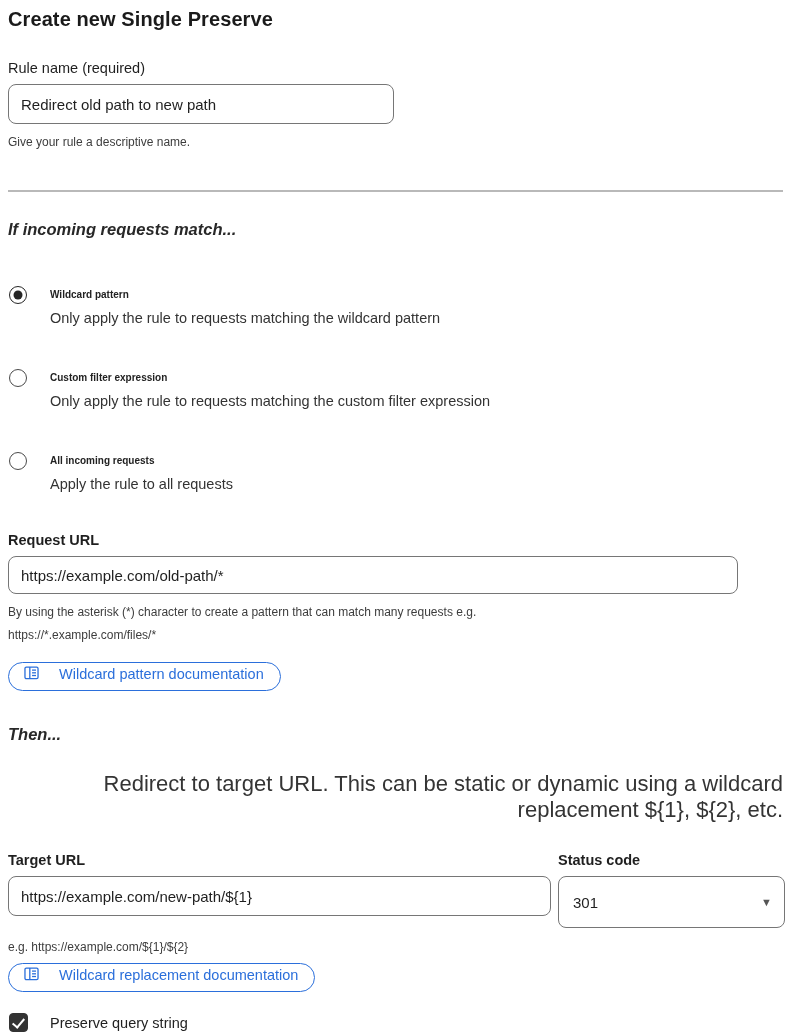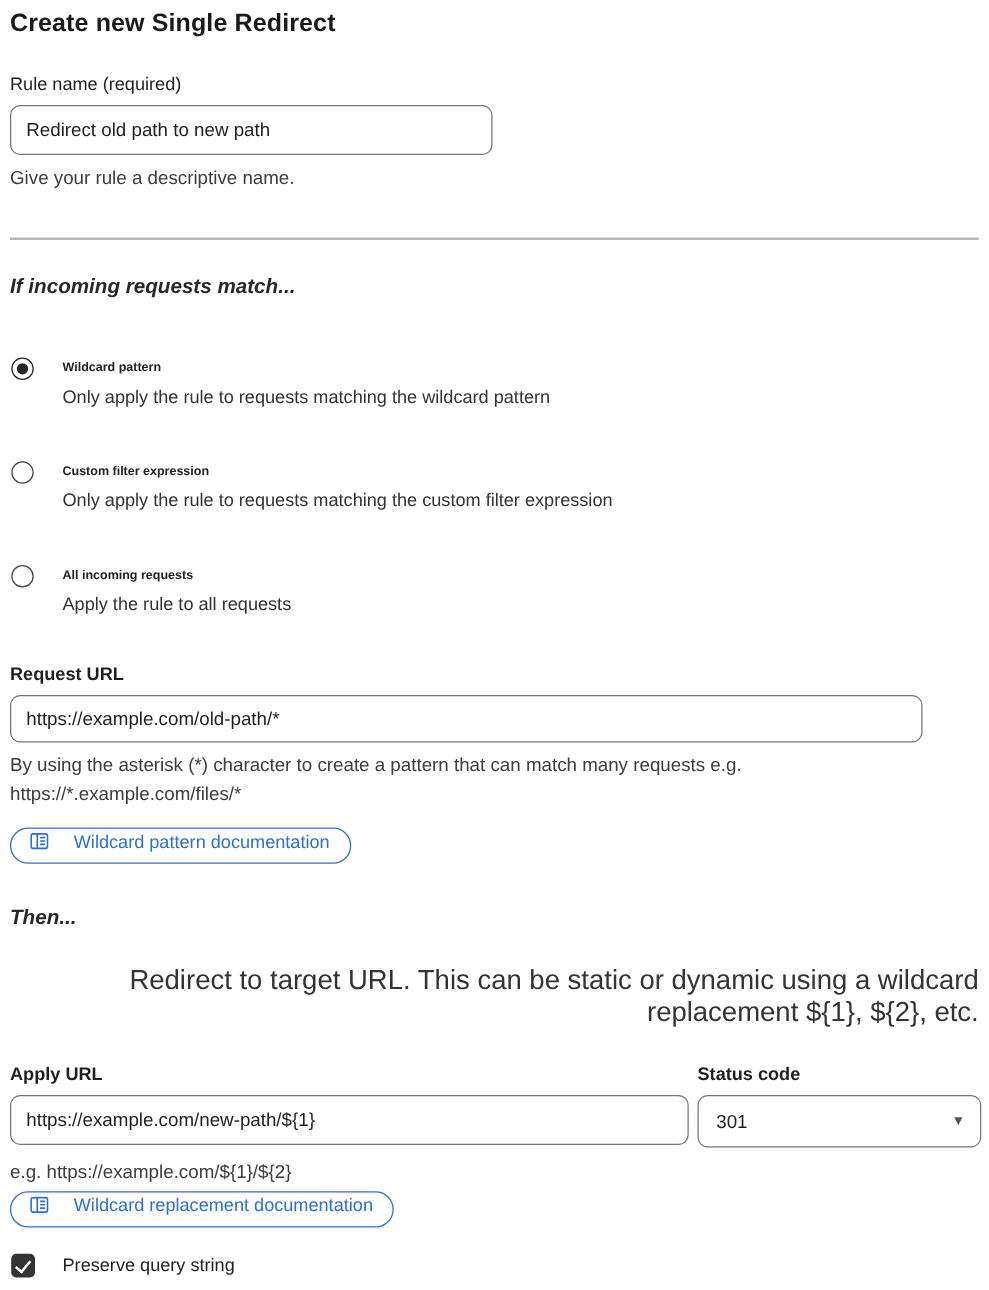--- a/index.html
+++ b/index.html
@@ -96,7 +96,7 @@
 
 
 
-<h1 class="page-title">Create new Single Redirect</h1>
+<h1 class="page-title">Create new Single Preserve</h1>
 
 <div class="field-label">Rule name (required)</div>
 <input class="text-input" type="text" value="Redirect old path to new path" style="">

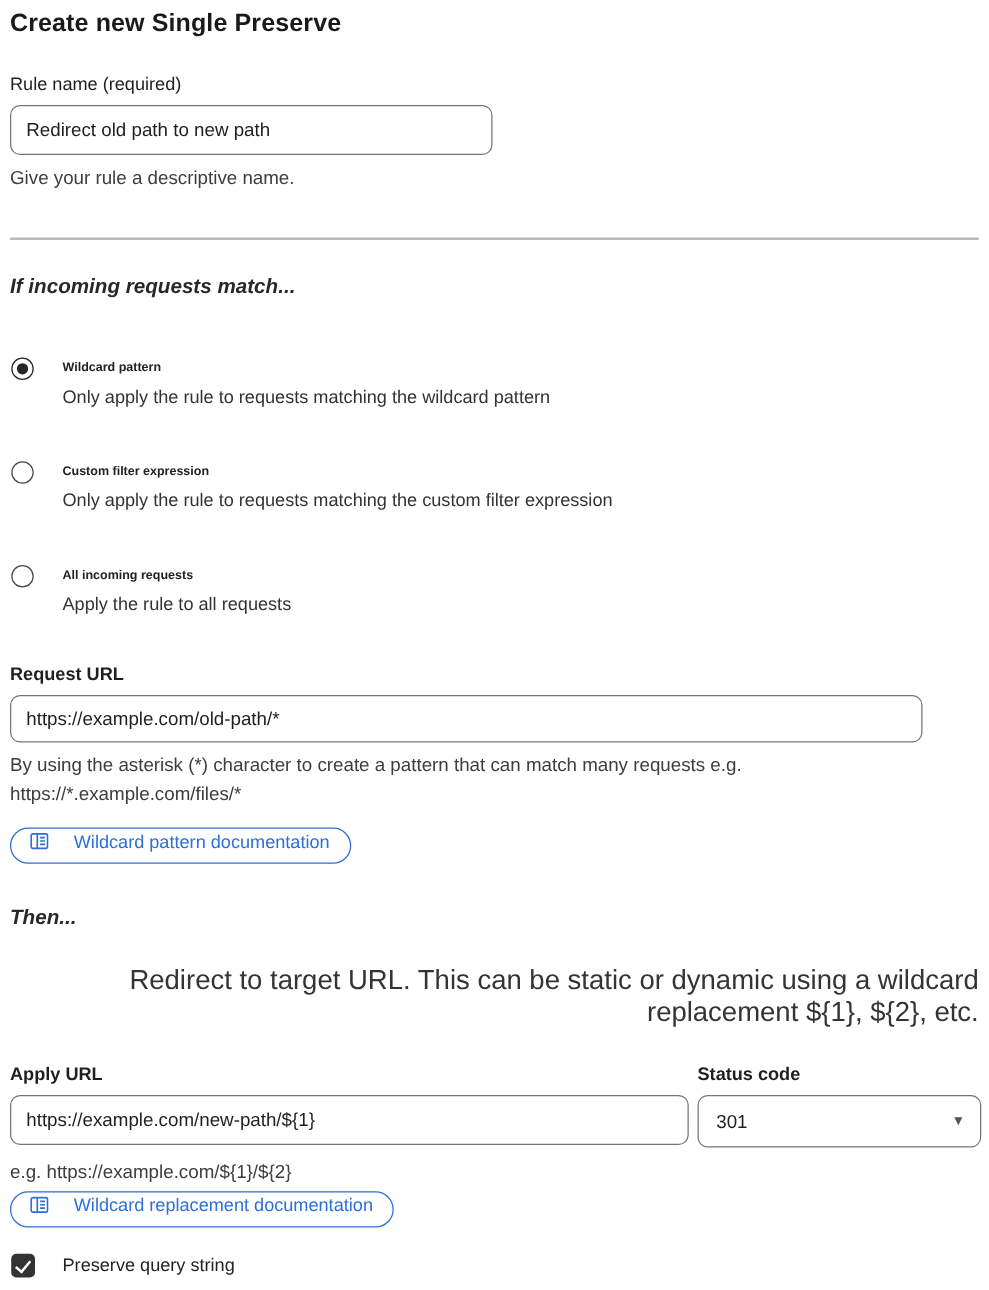--- a/index.html
+++ b/index.html
@@ -23,7 +23,7 @@
   }
   .text-input.full { width:730px; height:38px; }
 
-  .help-text { margin-top:7px; color:#3d3d3d; font-size:15px; line-height:23px; }
+  .help-text { margin-top:7px; color:#3d3d3d; font-size:12px; line-height:23px; }
 
   .divider { border:none; border-top:2px solid #b9b9b9; margin-top:36px; }
 

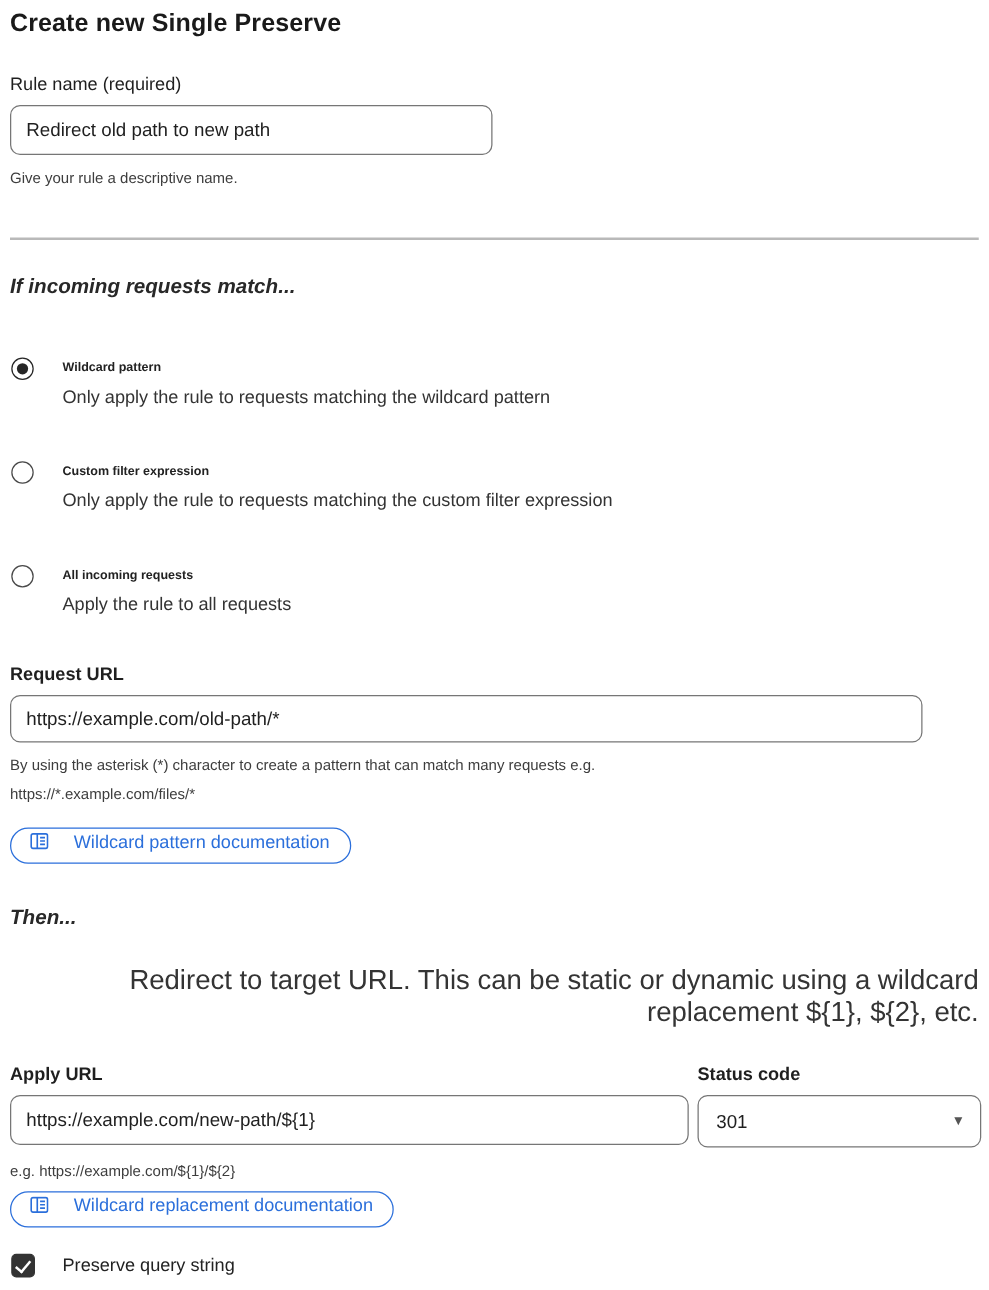--- a/index.html
+++ b/index.html
@@ -154,7 +154,7 @@
 <div class="then-paragraph">Redirect to target URL. This can be static or dynamic using a wildcard replacement ${1}, ${2}, etc.</div>
 
 <div class="target-grid">
-  <div class="field-label">Apply URL</div>
+  <div class="field-label">Target URL</div>
   <div class="field-label">Status code</div>
 
   <input class="text-input" type="text" value="https://example.com/new-path/${1}" style="">

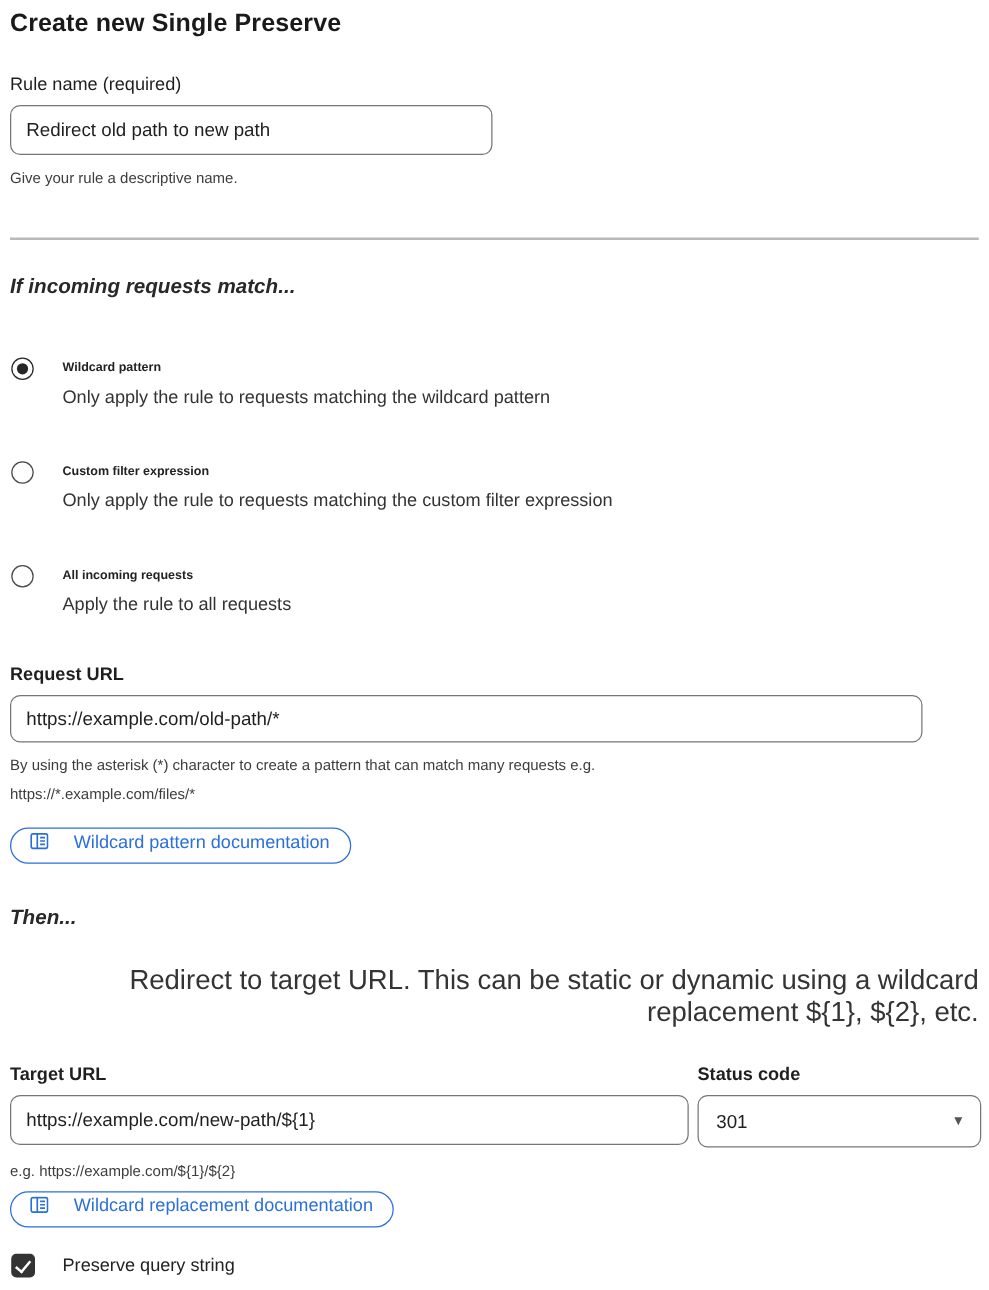--- a/index.html
+++ b/index.html
@@ -63,7 +63,7 @@
   .target-grid .text-input { width:100%; }
 
   .select-box {
-    margin-top:8px; height:42px; border:1px solid #767676; border-radius:8px;
+    margin-top:8px; height:52px; border:1px solid #767676; border-radius:8px;
     display:flex; align-items:center; justify-content:space-between;
     padding:0 12px 0 14px; font-size:15px; color:#1f1f1f; background:#fff; cursor:default;
   }

